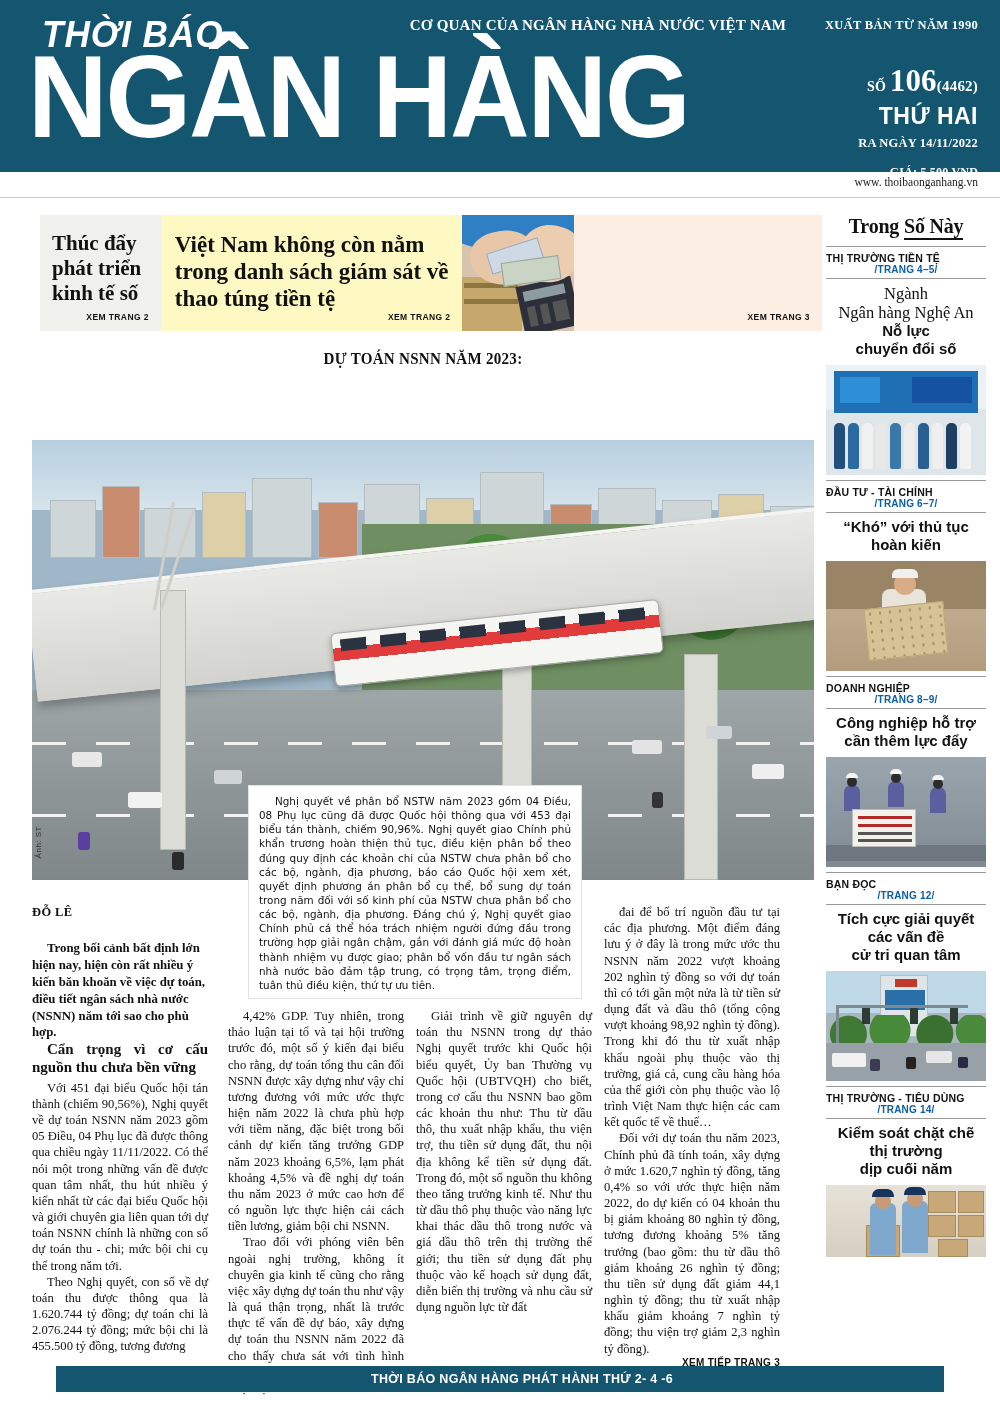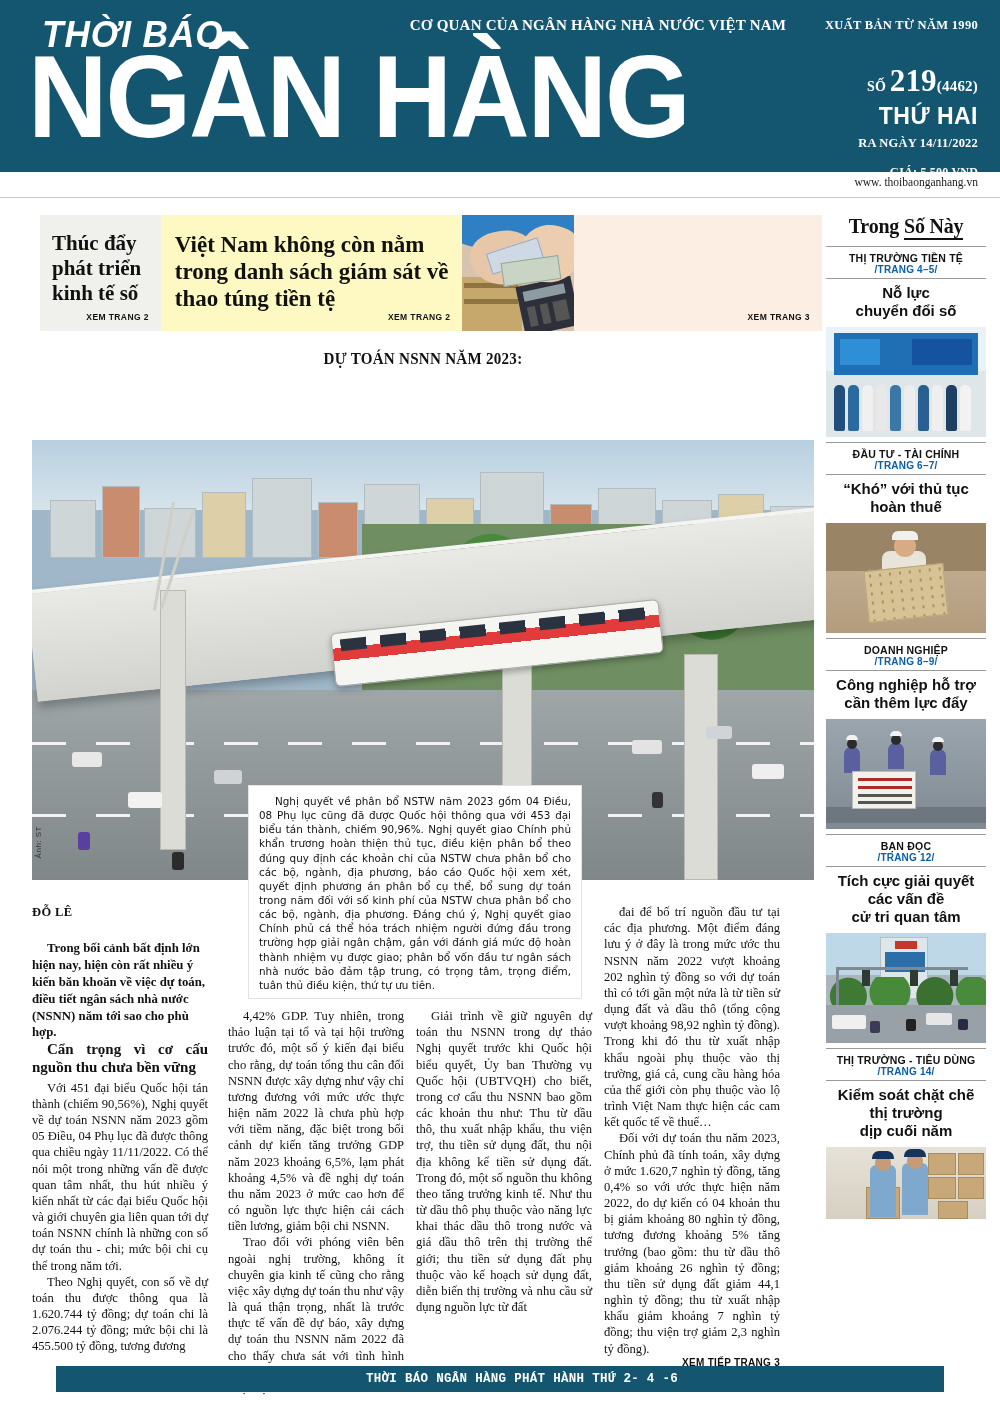--- a/index.html
+++ b/index.html
@@ -338,7 +338,7 @@
     <div class="mh-since">XUẤT BẢN TỪ NĂM 1990</div>
     <div class="mh-issue">
       <span>SỐ</span>
-      <span class="num">219</span><span class="par">(4462)</span>
+      <span class="num">106</span><span class="par">(4462)</span>
     </div>
     <div class="mh-day">THỨ HAI</div>
     <div class="mh-date">RA NGÀY 14/11/2022</div>

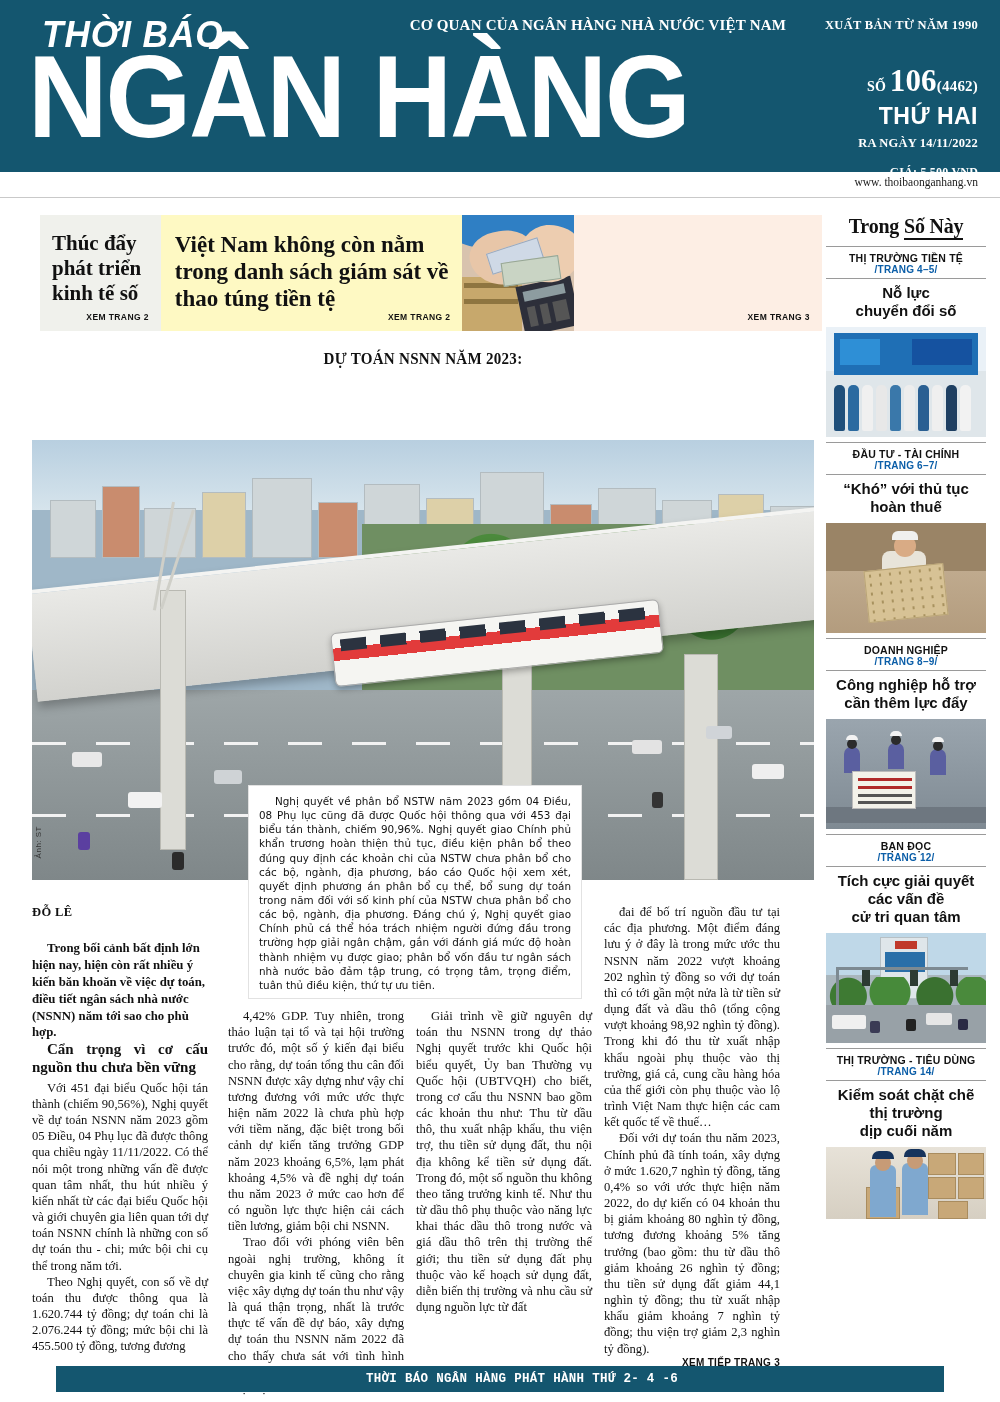--- a/index.html
+++ b/index.html
@@ -256,7 +256,7 @@
   }
   .side-title .u2 { border-bottom:2px solid #111; padding-bottom:1px; }
   .sec-cat {
-    text-align:center; font-family:"Liberation Sans",sans-serif;
+    text-align:left; font-family:"Liberation Sans",sans-serif;
     font-weight:bold; font-size:10.5px; letter-spacing:.2px; color:#111;
     padding-top:5px; border-top:1px solid #9a9a9a; margin-top:5px;
   }

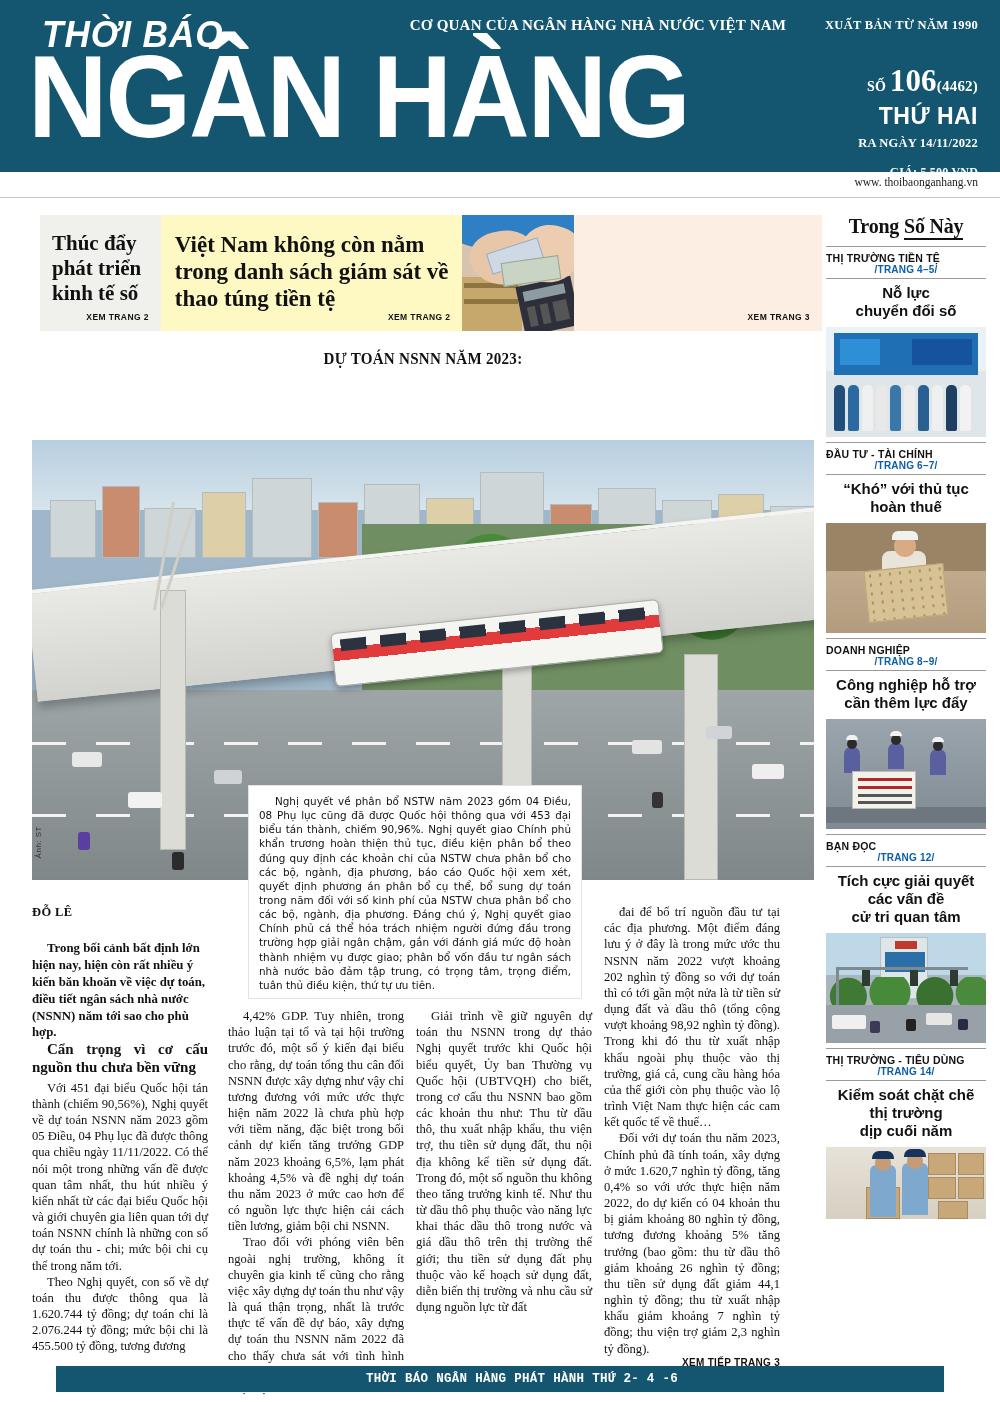--- a/index.html
+++ b/index.html
@@ -466,6 +466,8 @@
   <div>
     <div class="sec-cat">THỊ TRƯỜNG TIỀN TỆ</div>
     <div class="sec-page">/TRANG 4–5/</div>
+    <div class="sec-head" style="white-space:pre-line">Ngành
+Ngân hàng Nghệ An</div>
     <div class="sec-head bold-all" style="white-space:pre-line">Nỗ lực
 chuyển đổi số</div>
     <div class="sec-photo ph1">

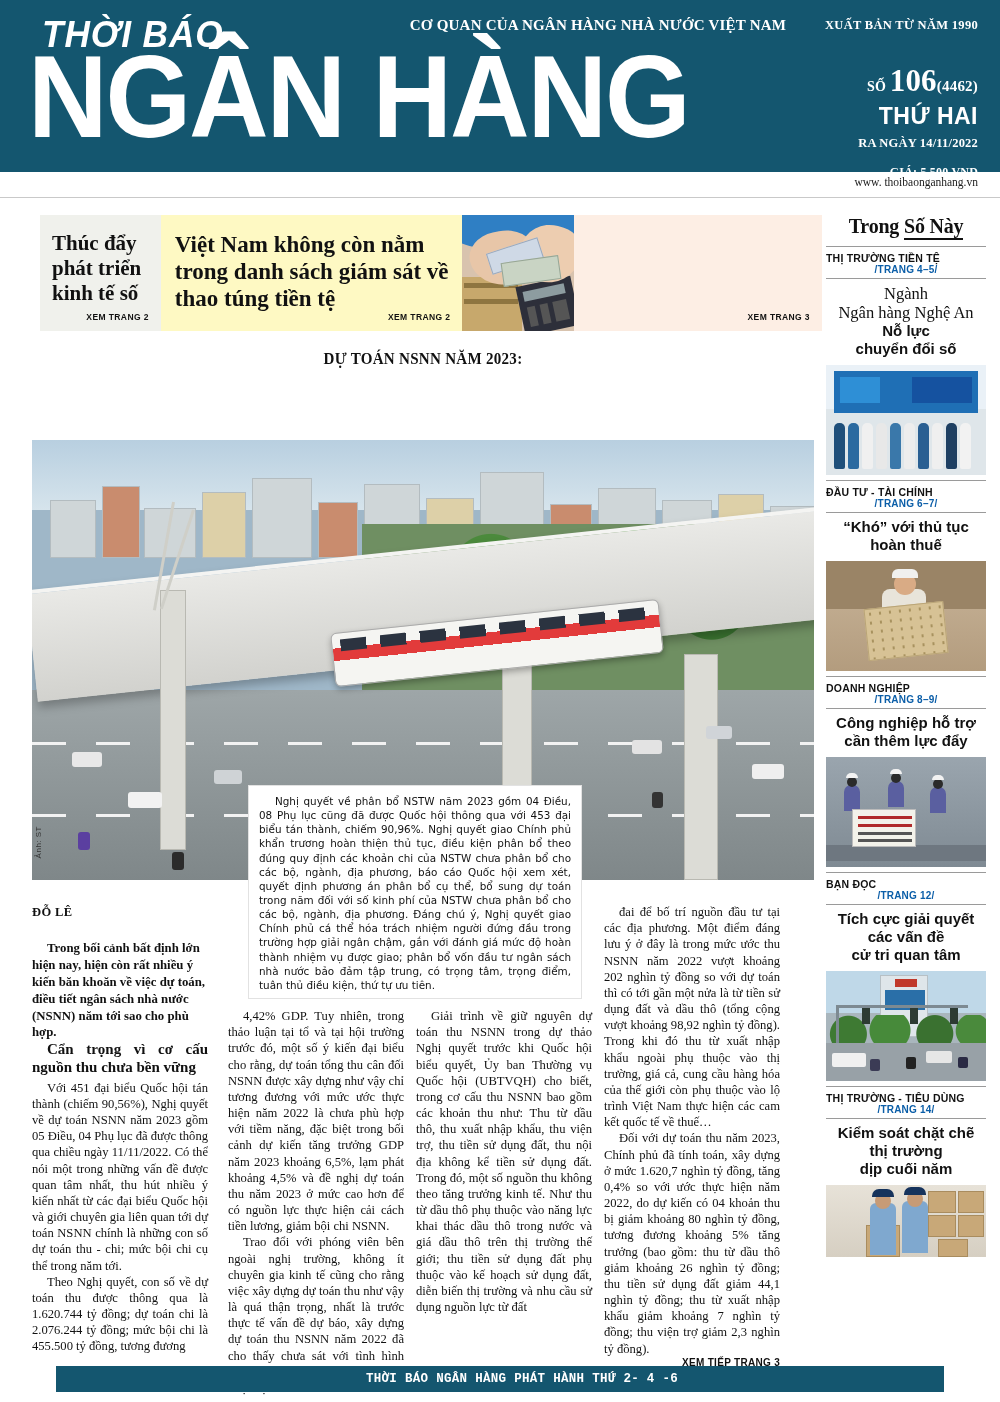--- a/index.html
+++ b/index.html
@@ -489,7 +489,7 @@
     <div class="sec-cat">ĐẦU TƯ - TÀI CHÍNH</div>
     <div class="sec-page">/TRANG 6–7/</div>
     <div class="sec-head bold-all" style="white-space:pre-line">“Khó” với thủ tục
-hoàn thuế</div>
+hoàn kiến</div>
     <div class="sec-photo ph2">
       <div class="wall"></div>
       <div class="worker-body"></div>

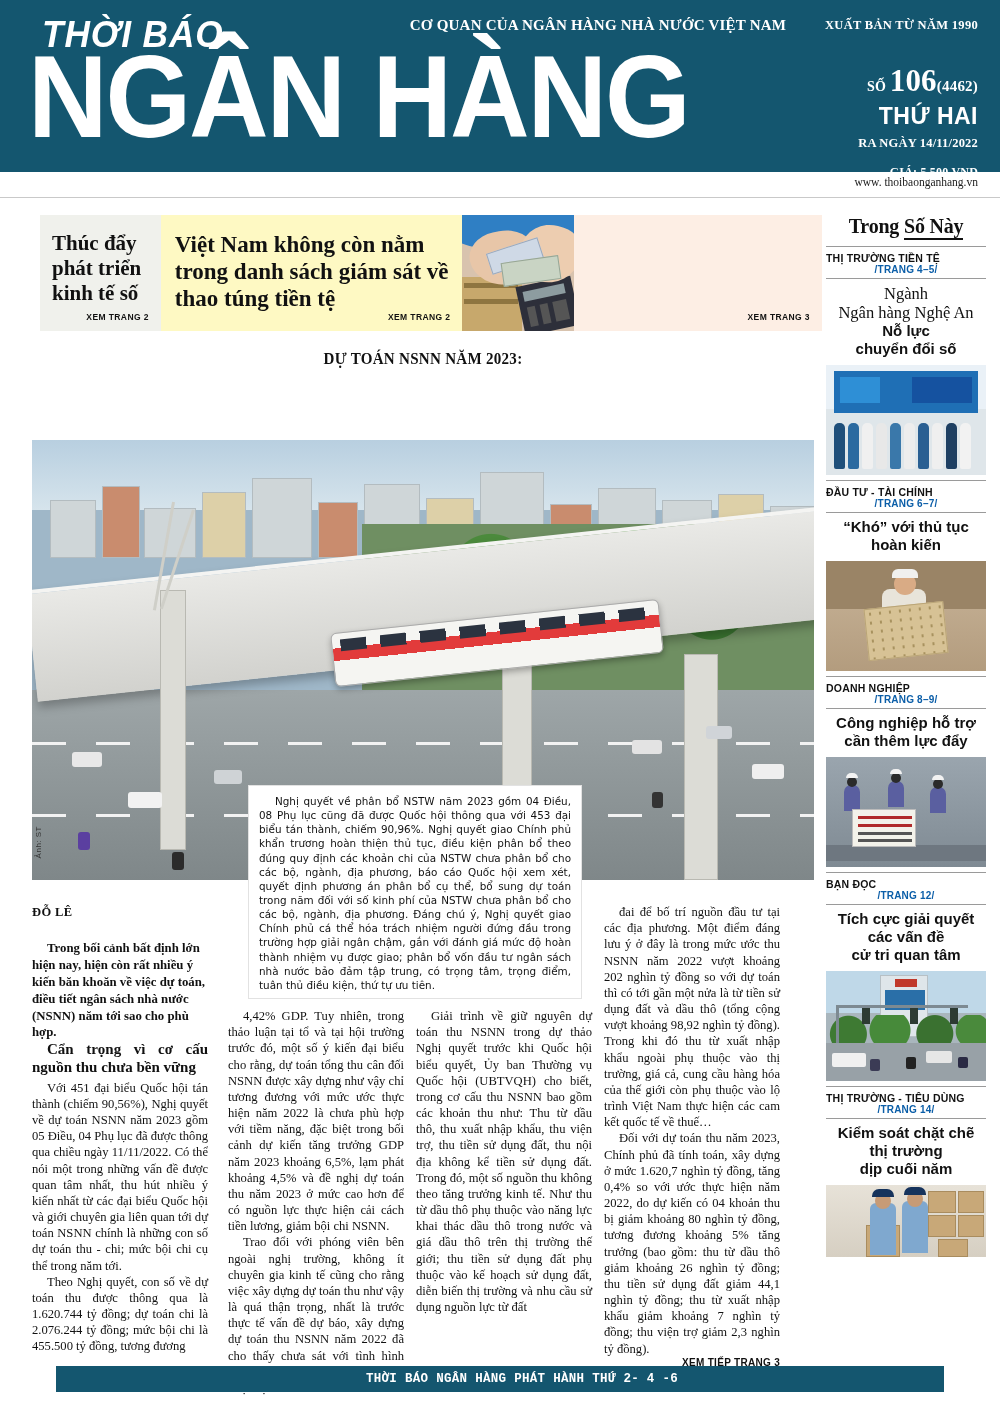--- a/index.html
+++ b/index.html
@@ -323,7 +323,7 @@
     position:absolute; left:56px; bottom:10px; width:888px; height:26px;
     background:#14566f; color:#fff;
     display:flex; align-items:center; justify-content:center;
-    font-family:Liberation Mono, monospace; font-weight:bold;
+    font-family:Liberation Sans, sans-serif; font-weight:bold;
     font-size:12.5px; letter-spacing:.3px;padding-left:44px;
   }
 </style>

